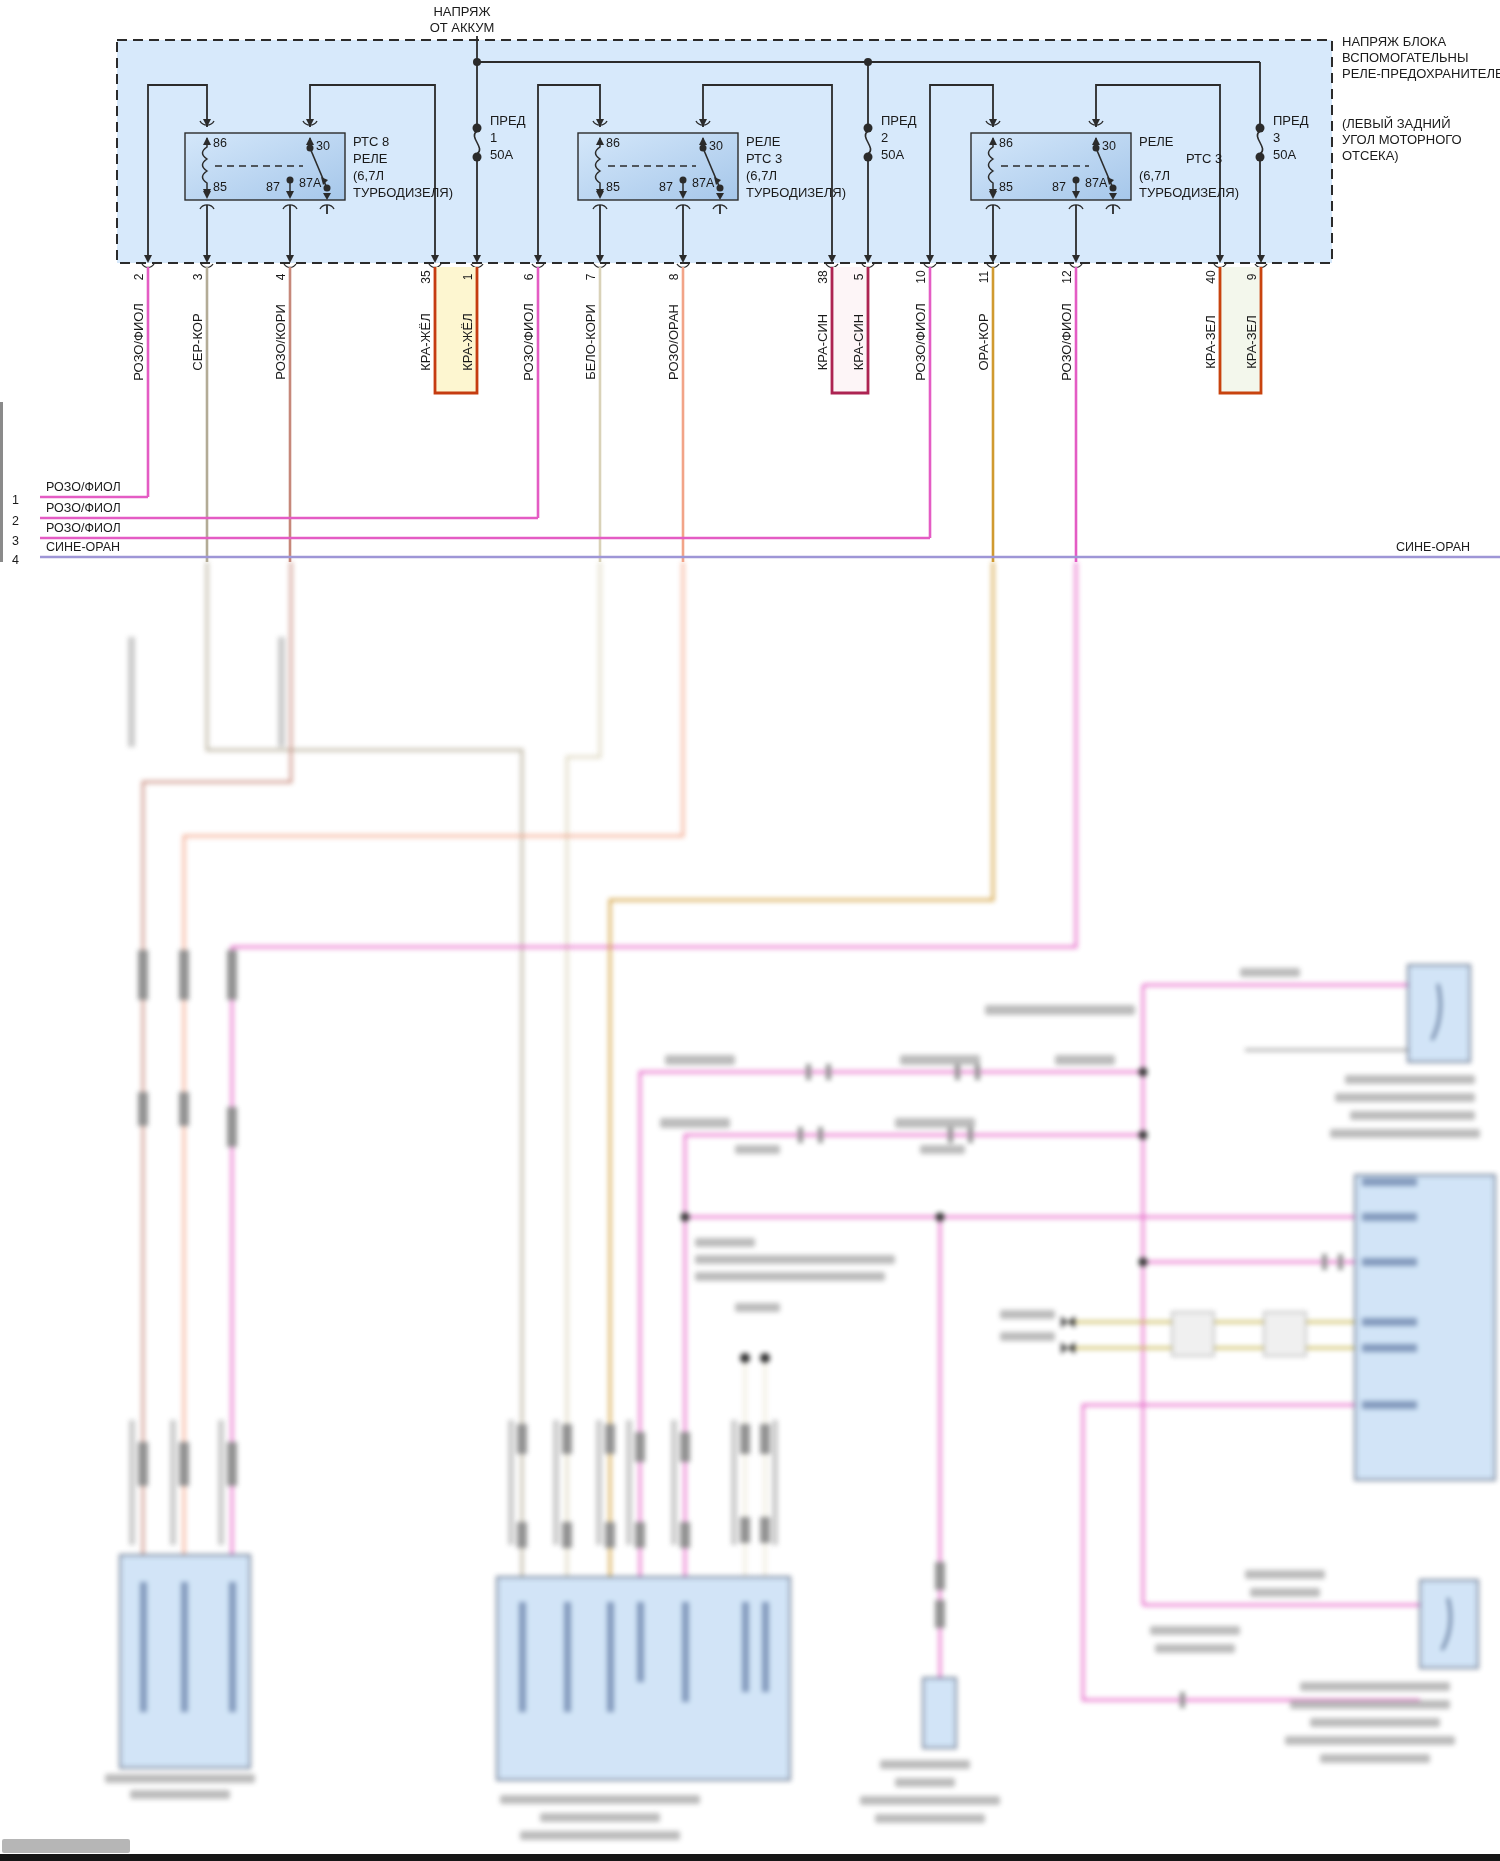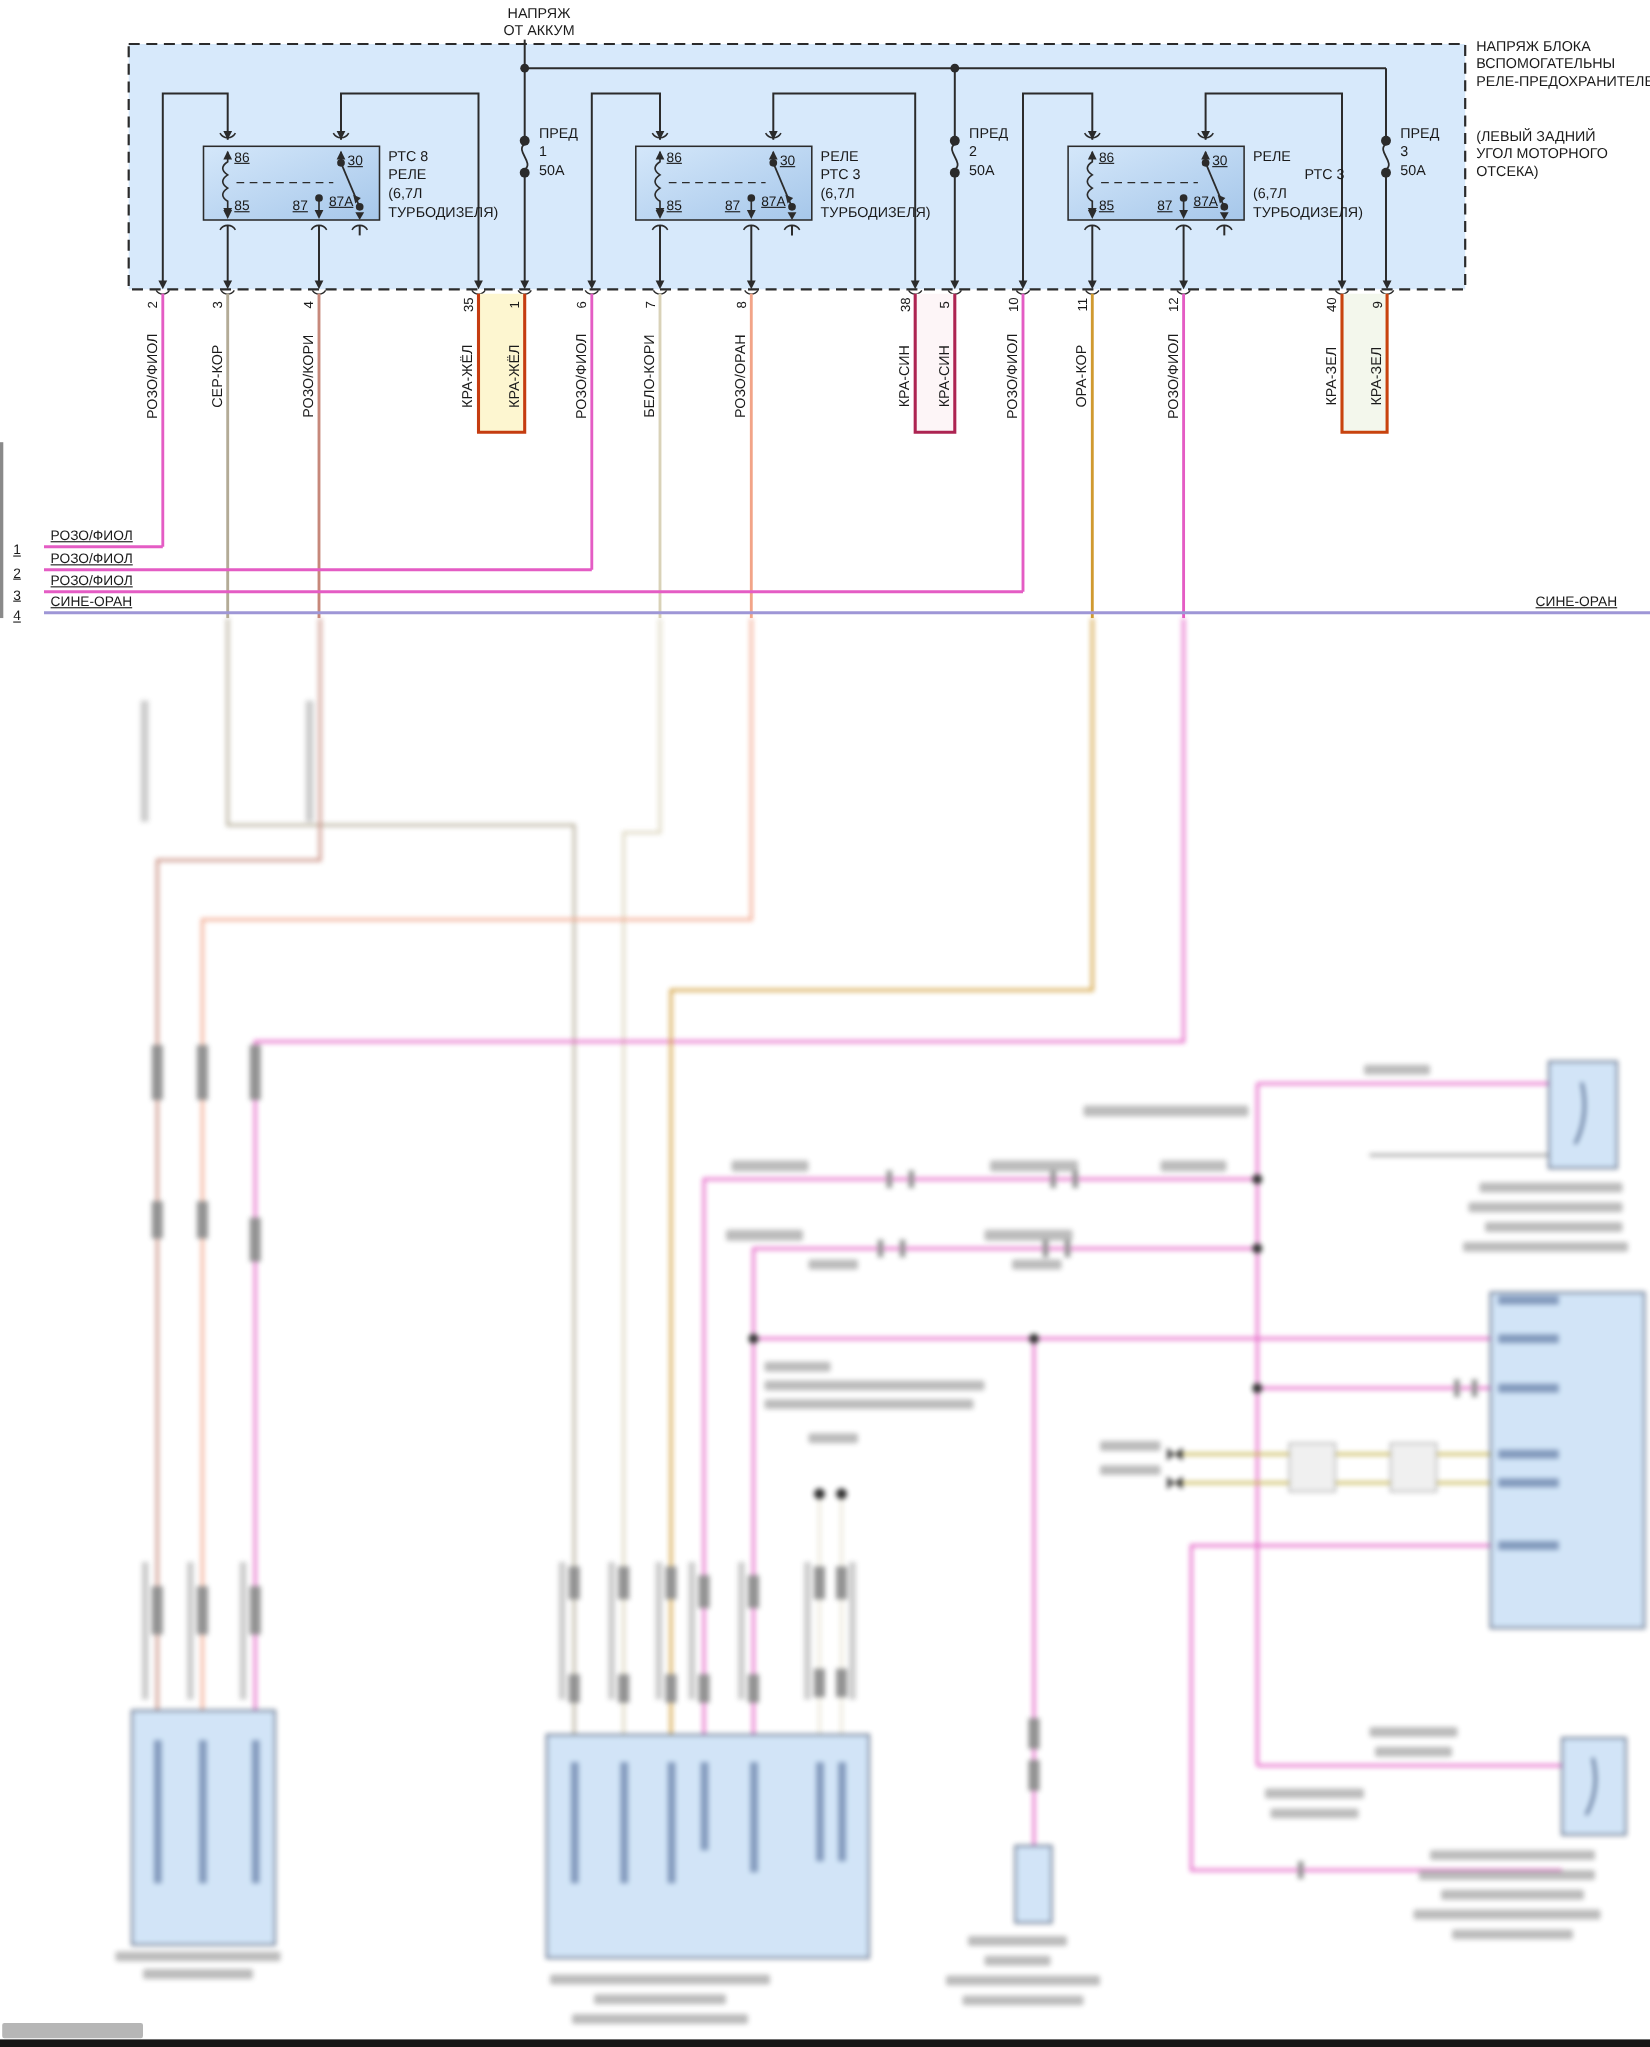--- a/index.html
+++ b/index.html
@@ -7,7 +7,7 @@
          font-family:"Liberation Sans","DejaVu Sans",sans-serif;color:#1a1a1a;}
   svg{position:absolute;left:0;top:0;}
   .t{position:absolute;font-size:13px;line-height:16px;white-space:pre;color:#1a1a1a;}
-  .tc{transform:translateX(-50%);margin-left:28px;}
+  .tc{transform:translateX(-50%);}
   .vt{position:absolute;font-size:13px;white-space:nowrap;color:#1a1a1a;
       transform:translate(-50%,-50%) rotate(-90deg);}
   .vnum{position:absolute;font-size:12px;white-space:nowrap;color:#1a1a1a;

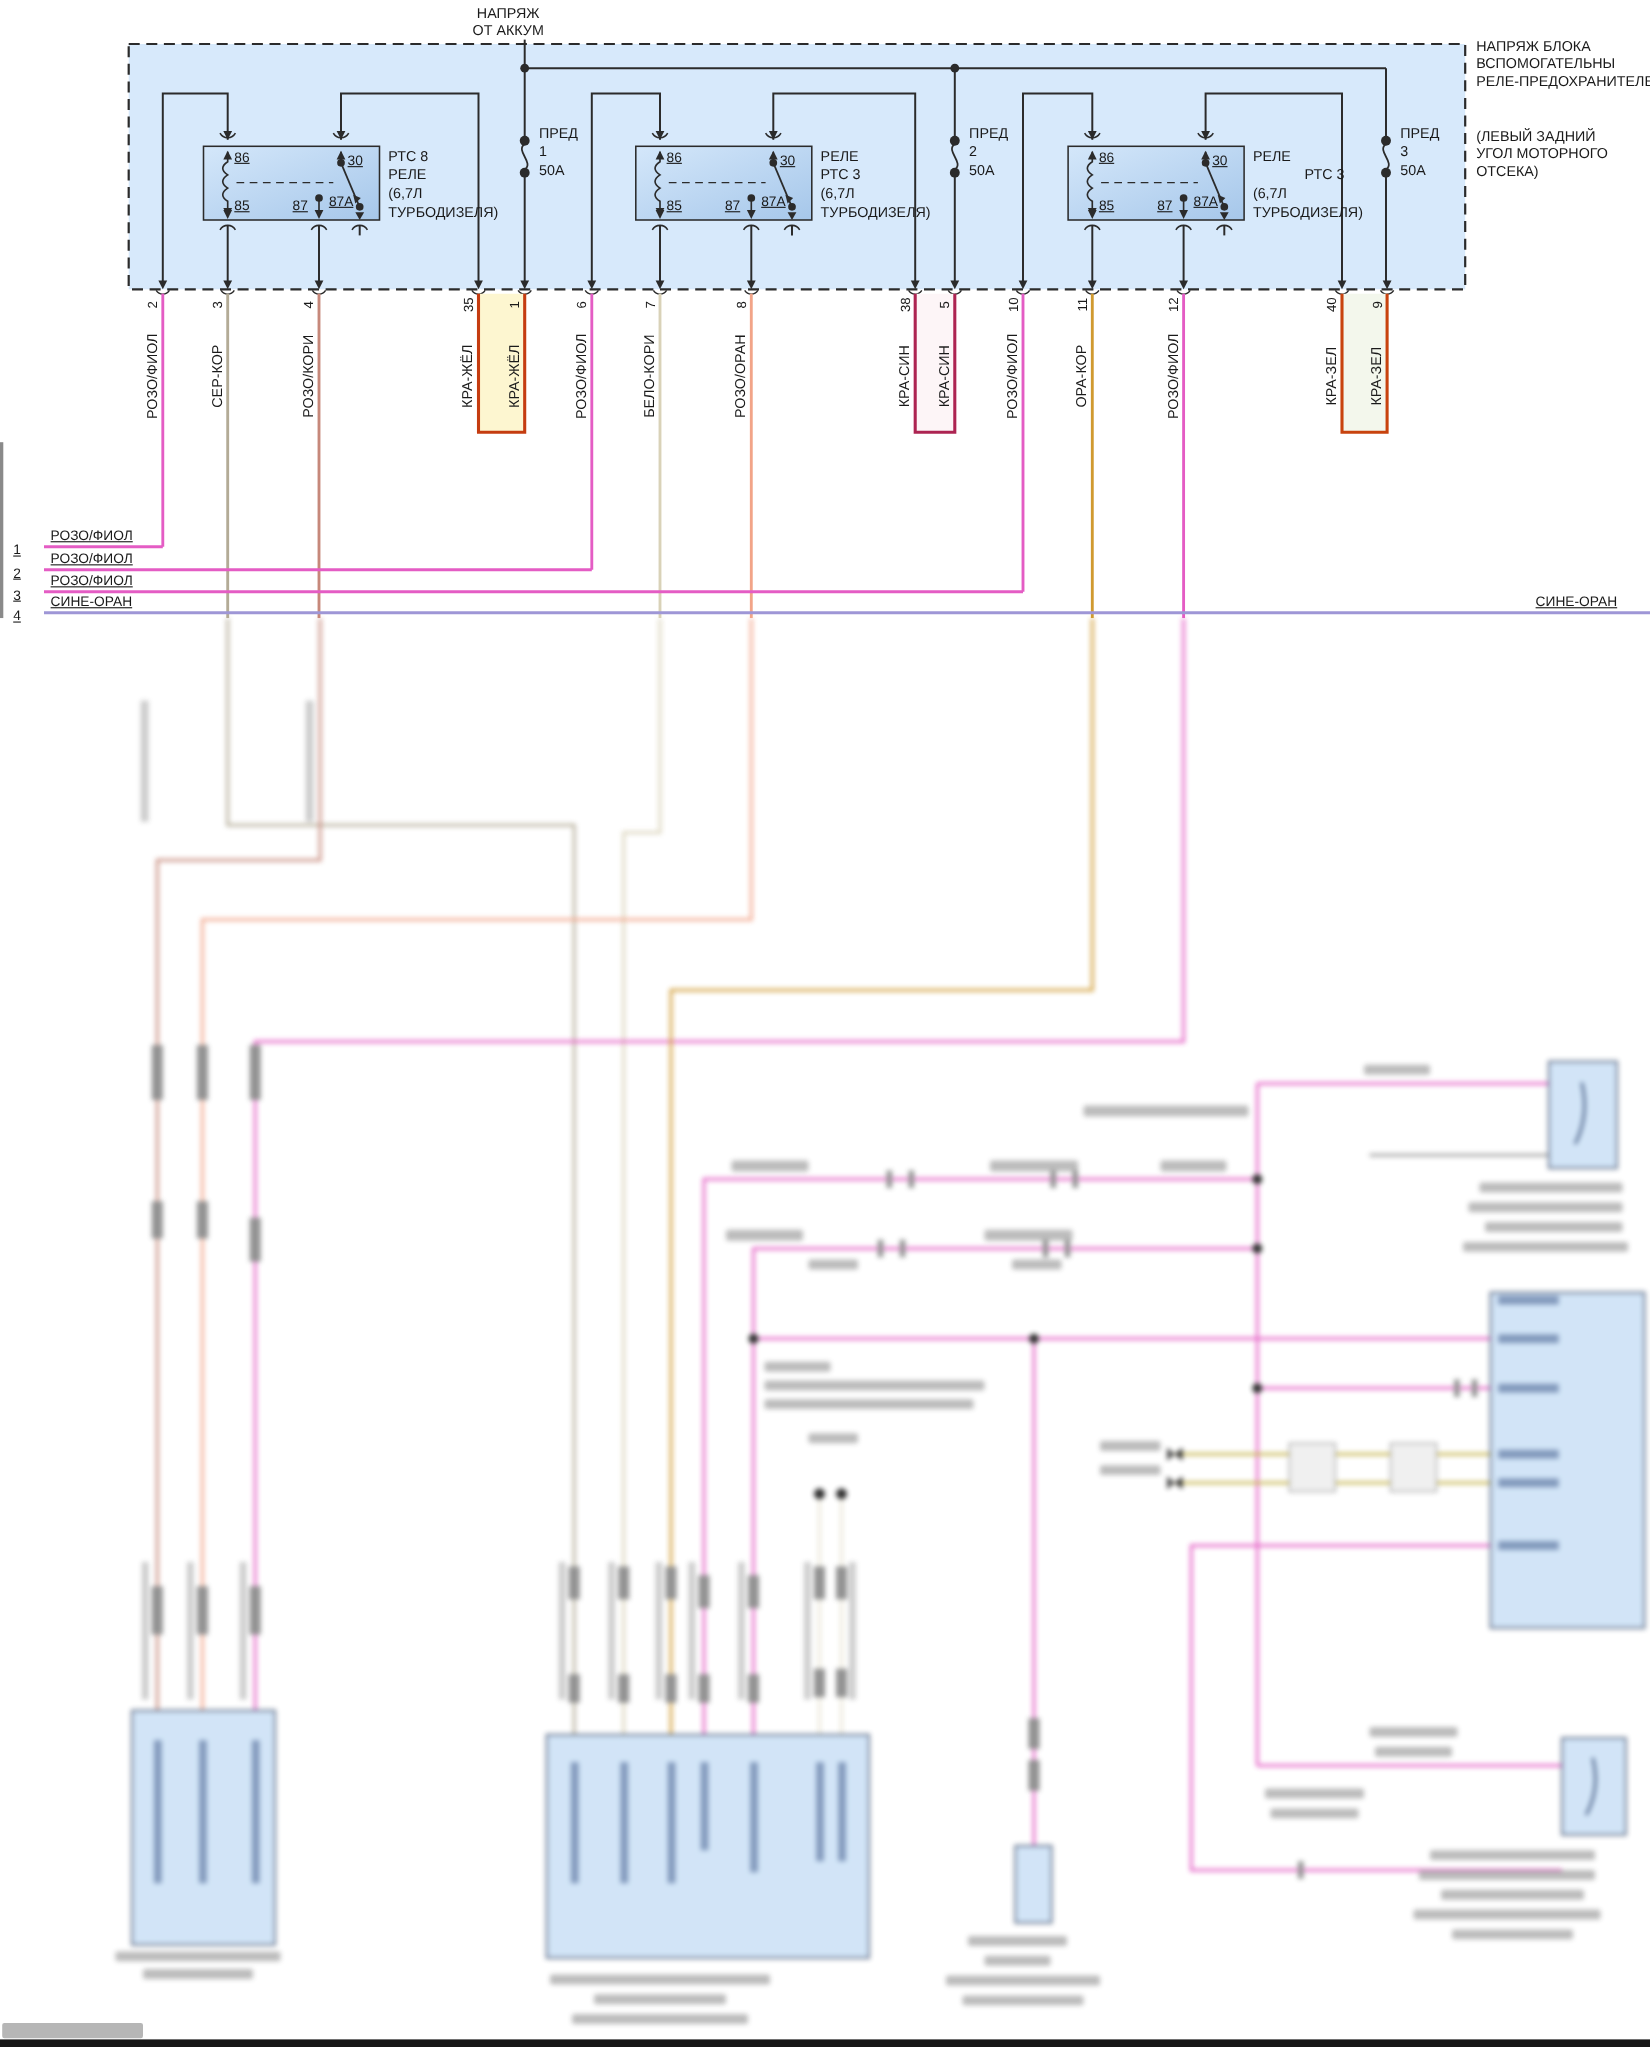--- a/index.html
+++ b/index.html
@@ -12,7 +12,7 @@
       transform:translate(-50%,-50%) rotate(-90deg);}
   .vnum{position:absolute;font-size:12px;white-space:nowrap;color:#1a1a1a;
       transform:translate(-50%,-50%) rotate(-90deg);}
-  .small{font-size:12.5px;line-height:15px;text-decoration:underline;}
+  .small{font-size:12.5px;line-height:15px;}
   .blur-zone{position:absolute;left:0;top:562px;width:1500px;height:1299px;
              filter:blur(2.6px);opacity:.93;}
   .watermark{position:absolute;left:2px;top:1839px;width:128px;height:14px;

